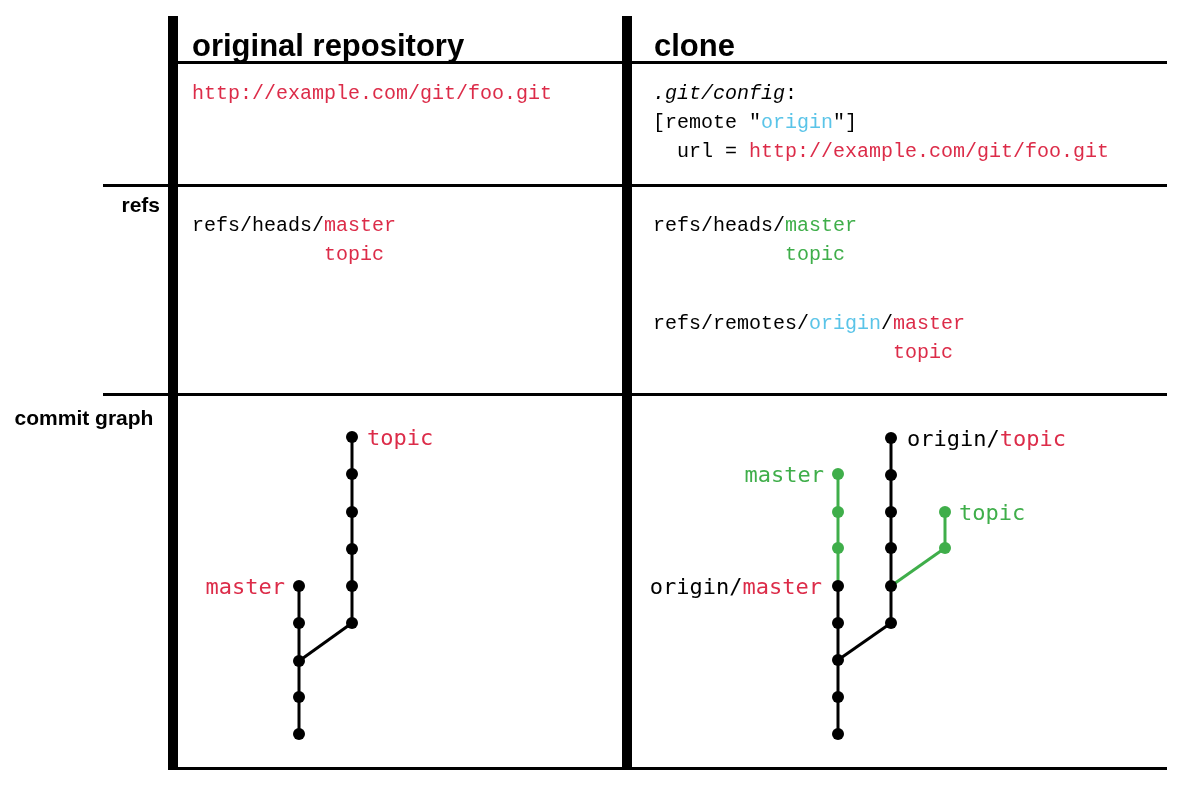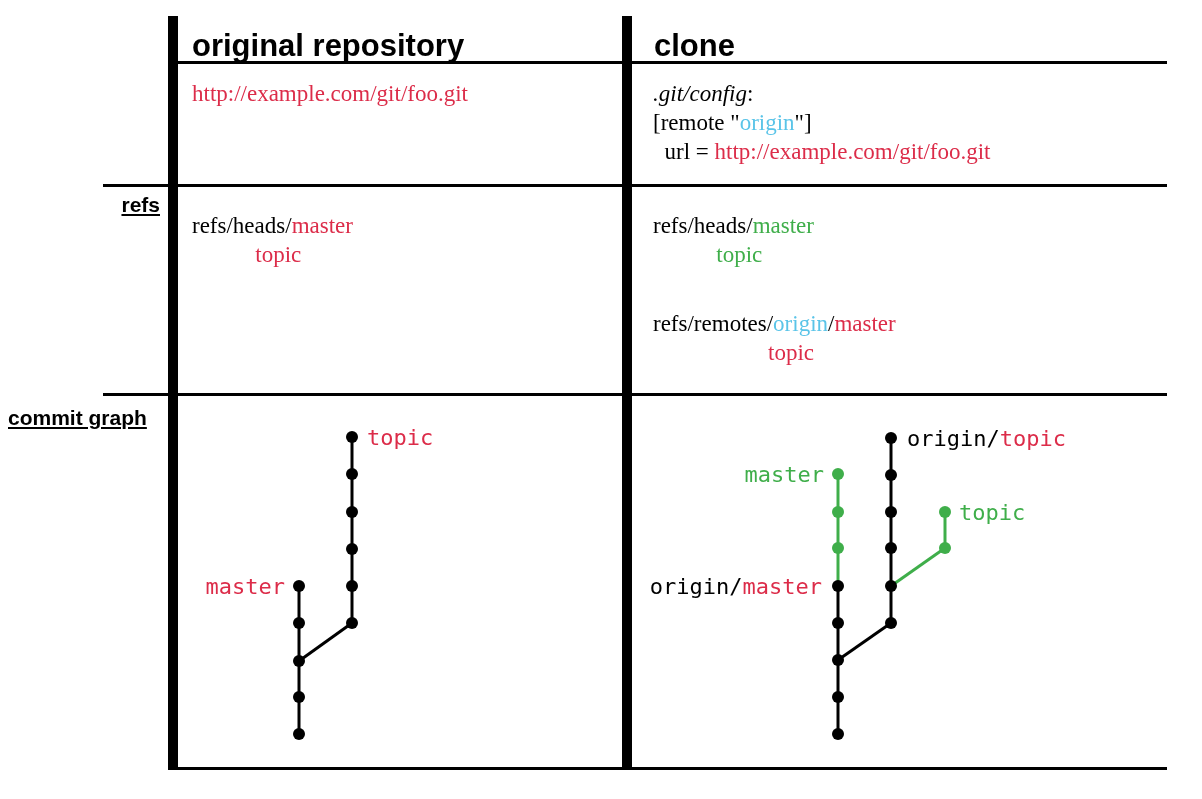--- a/index.html
+++ b/index.html
@@ -29,8 +29,8 @@
   #lbl-commit-graph{top:406px;left:8px;width:152px;text-align:left;}
 
   
-  .code-block{position:absolute;font-family:Liberation Serif, serif;
-              font-size:23px;line-height:29px;white-space:pre;color:#000;}
+  .code-block{position:absolute;font-family:Liberation Mono, monospace;
+              font-size:20px;line-height:29px;white-space:pre;color:#000;}
   .code-line{display:block;}
   .seg-italic{font-style:italic;}
 

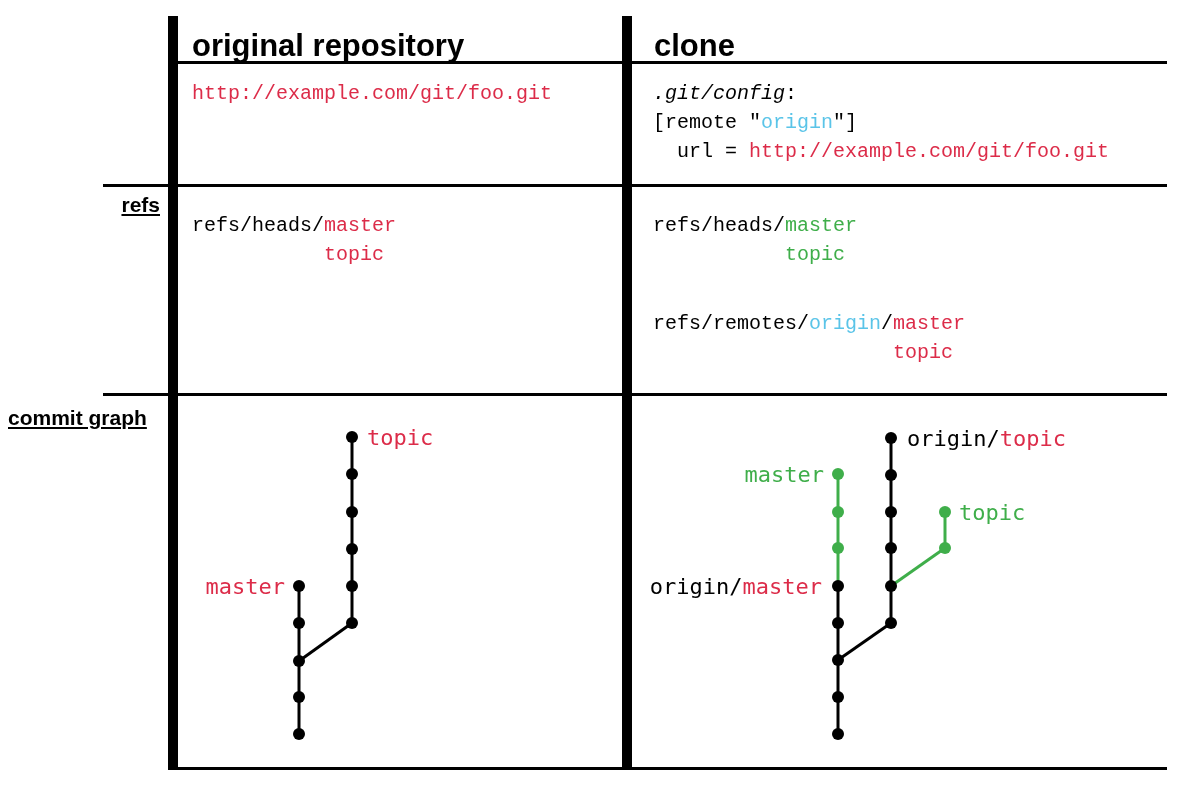--- a/index.html
+++ b/index.html
@@ -24,7 +24,7 @@
   #hdr-clone{left:654px;text-align:center;}
 
   
-  .row-label{position:absolute;font-size:21px;font-weight:600;color:#000;white-space:nowrap;text-decoration:underline;}
+  .row-label{position:absolute;font-size:21px;font-weight:600;color:#000;white-space:nowrap;}
   #lbl-refs{top:193px;left:0px;width:160px;text-align:right;}
   #lbl-commit-graph{top:406px;left:8px;width:152px;text-align:left;}
 

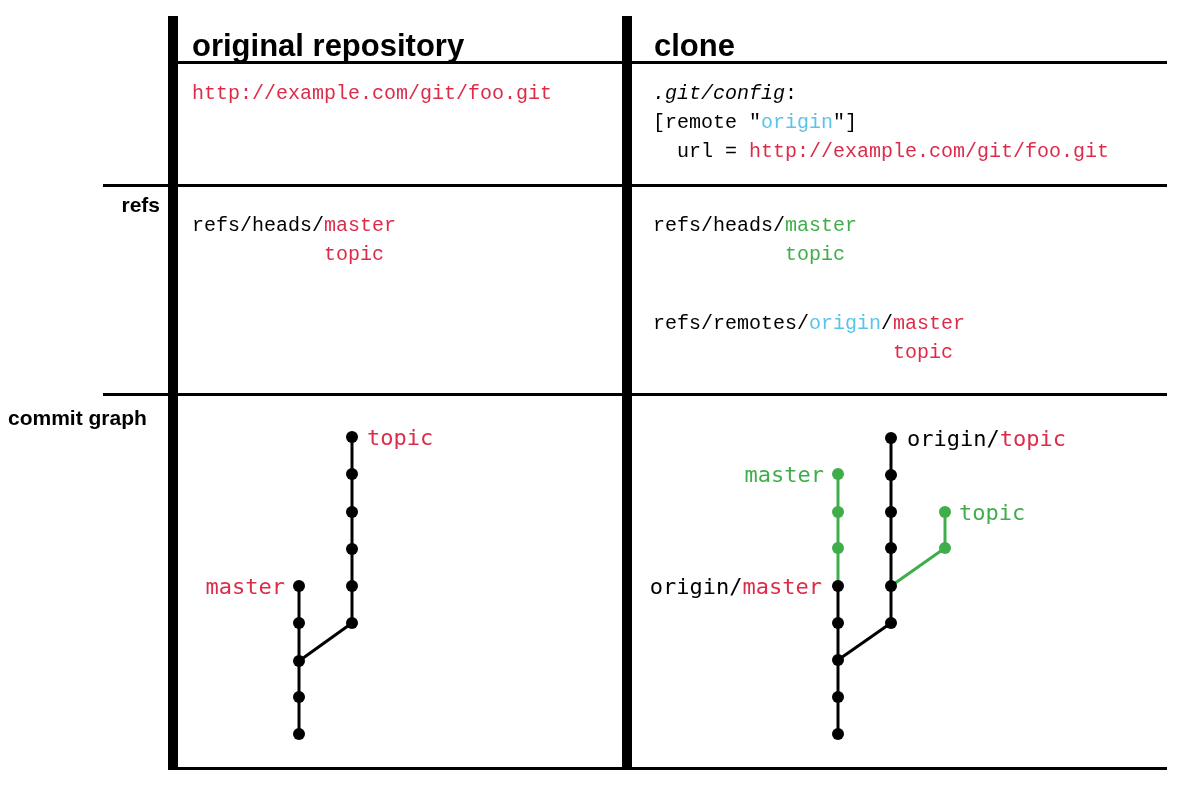--- a/index.html
+++ b/index.html
@@ -26,7 +26,7 @@
   
   .row-label{position:absolute;font-size:21px;font-weight:600;color:#000;white-space:nowrap;}
   #lbl-refs{top:193px;left:0px;width:160px;text-align:right;}
-  #lbl-commit-graph{top:406px;left:8px;width:152px;text-align:left;}
+  #lbl-commit-graph{top:406px;left:8px;width:152px;text-align:center;}
 
   
   .code-block{position:absolute;font-family:Liberation Mono, monospace;

